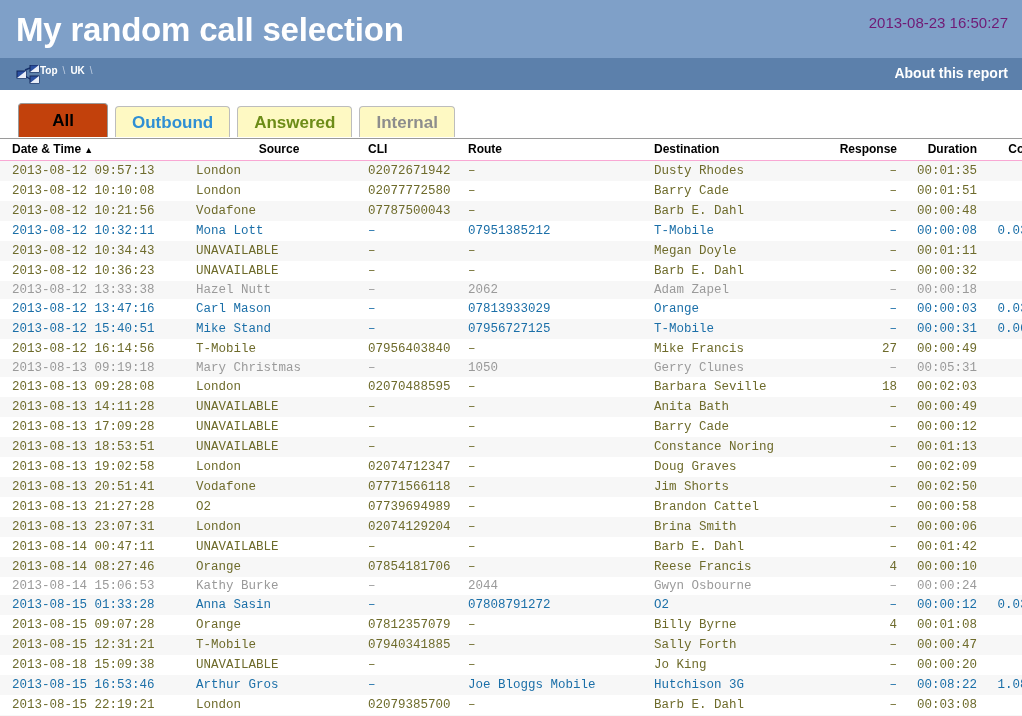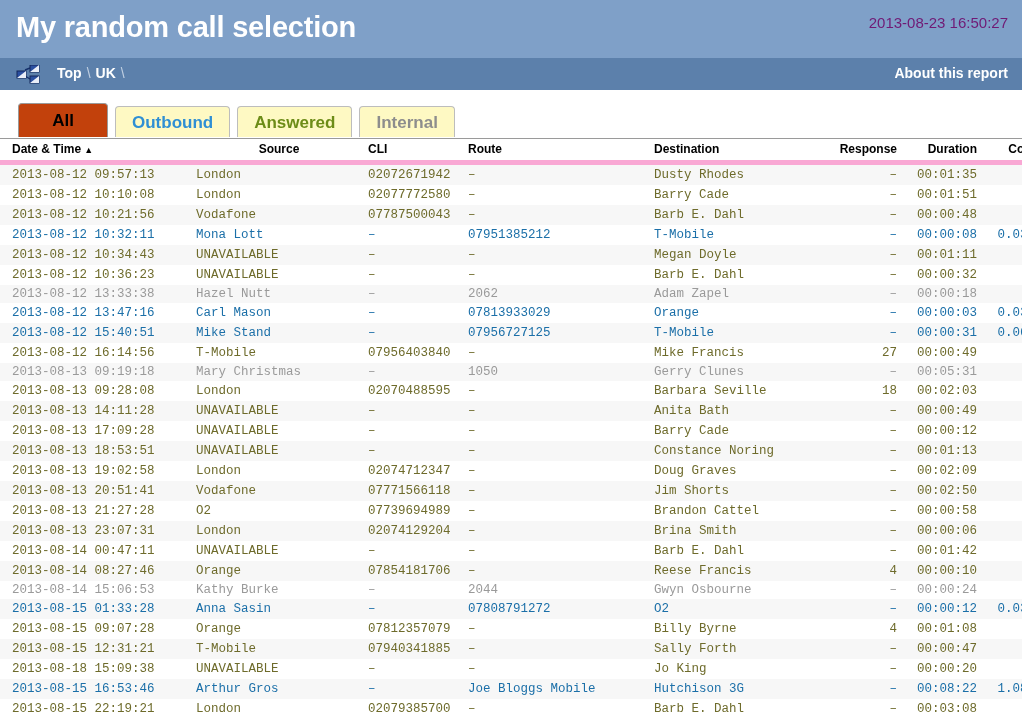--- a/index.html
+++ b/index.html
@@ -27,7 +27,7 @@
     position: absolute;
     left: 16px;
     top: 11px;
-    font-size: 29px;
+    font-size: 33px;
     font-weight: bold;
     color: #ffffff;
     letter-spacing: -0.2px;

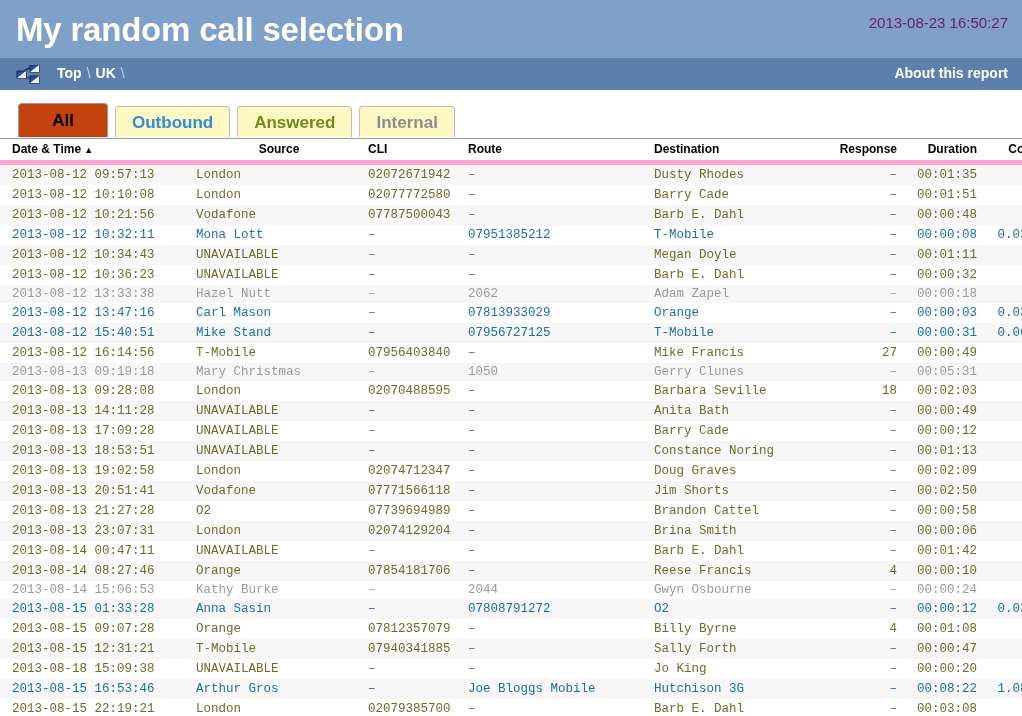--- a/index.html
+++ b/index.html
@@ -58,9 +58,9 @@
   }
   .crumbs {
     position: absolute;
-    left: 57px;
+    left: 40px;
     top: 7px;
-    font-size: 14px;
+    font-size: 10px;
     font-weight: bold;
     color: #d6e0ee;
     white-space: nowrap;

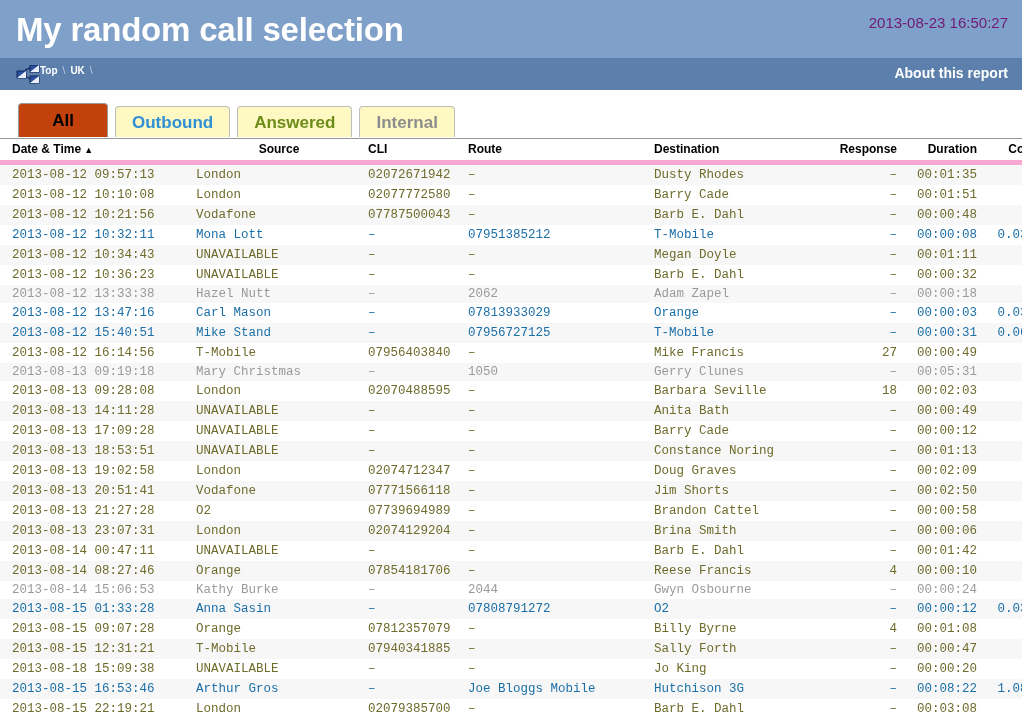--- a/index.html
+++ b/index.html
@@ -142,7 +142,7 @@
     font-weight: bold;
     color: #000000;
     padding: 3px 0 4px 0;
-    border-bottom: 5px solid #f9a8d4;
+    border-bottom: 1px solid #f9a8d4;
     background: #ffffff;
     white-space: nowrap;
     font-family: "Liberation Sans", sans-serif;

